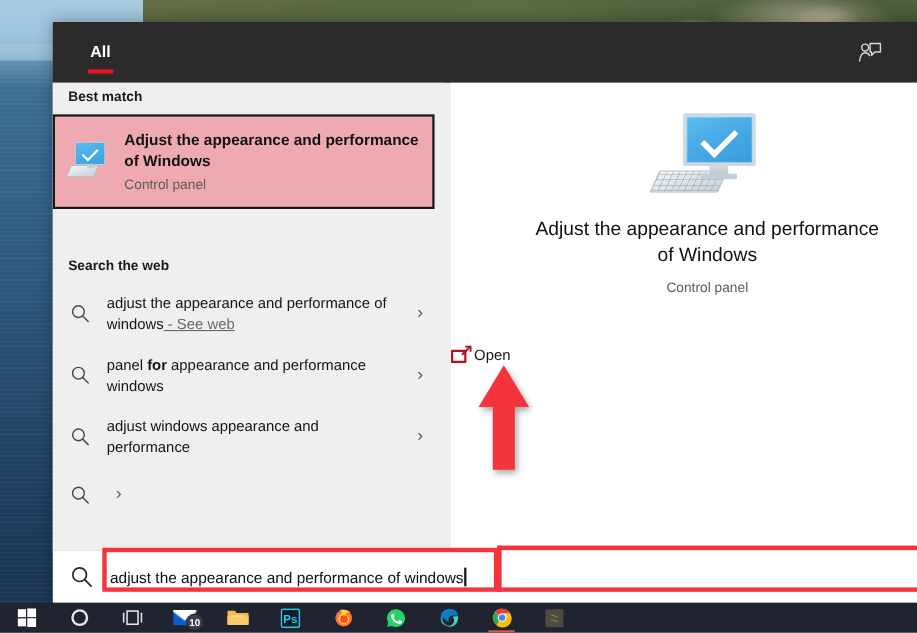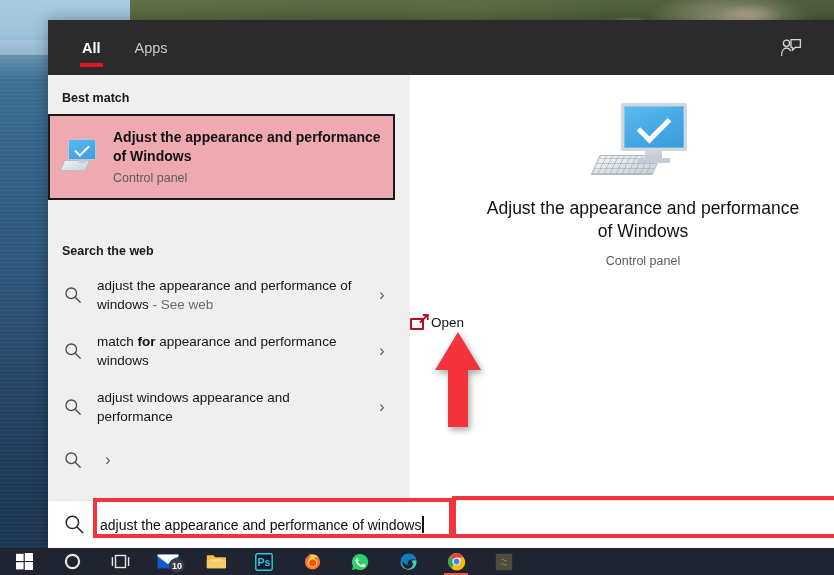--- a/index.html
+++ b/index.html
@@ -238,9 +238,6 @@
     <div class="tab active">
       <span>All</span>
     </div>
-    <div class="tab">
-      <span>Apps</span>
-    </div>
 
     <div class="tabbar-right">
       <div class="icon-btn">

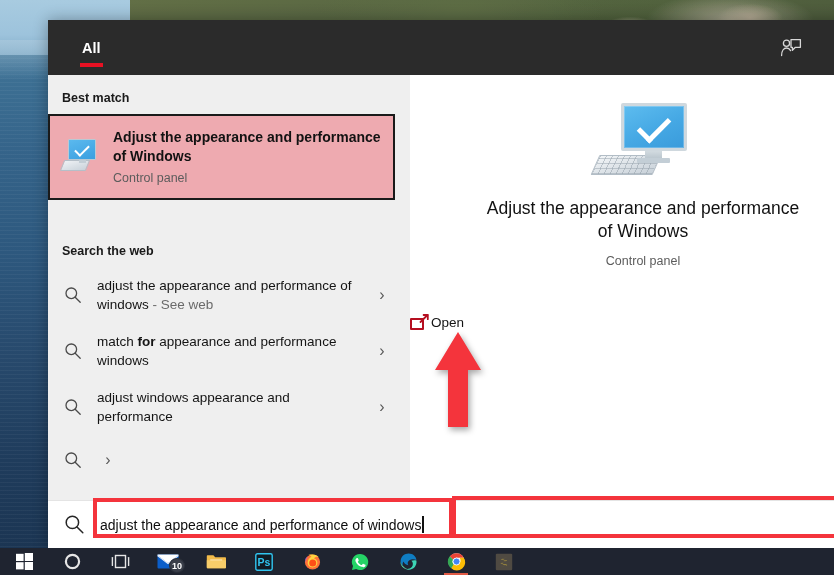--- a/index.html
+++ b/index.html
@@ -83,7 +83,7 @@
 
   .left-col {
     width:355px; background:#efefef; display:flex; flex-direction:column;
-    padding-top:10px; flex:0 0 355px;
+    flex:0 0 355px;
   }
   .right-col {
     flex:1; background:#ffffff; margin-left:7px; display:flex;

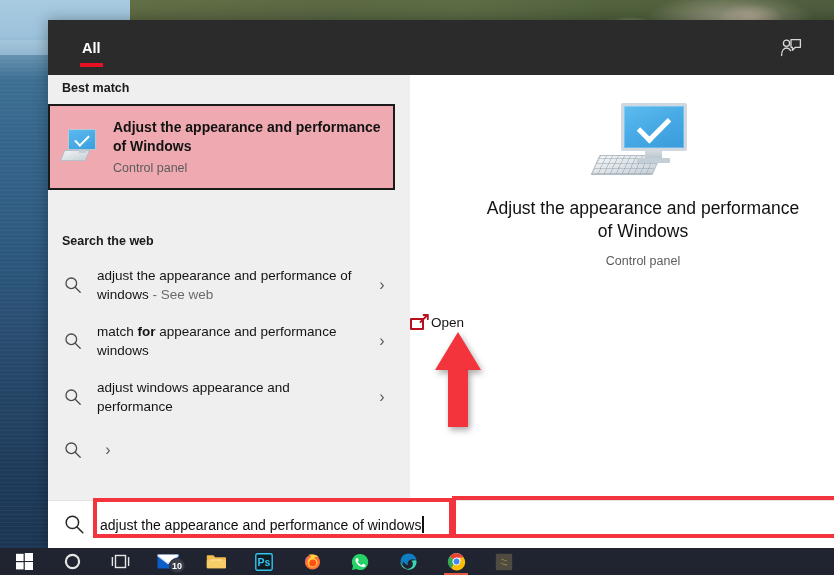--- a/index.html
+++ b/index.html
@@ -130,7 +130,7 @@
   .web-row .mag { flex:0 0 21px; display:flex; align-items:center; justify-content:center; }
   .web-row .txt { flex:1; font-size:13.5px; color:#141414; line-height:1.42; }
   .web-row .txt b { font-weight:bold; }
-  .web-row .txt .seeweb { color:#6a6a6a; }
+  .web-row .txt .seeweb { color:#6a6a6a;text-decoration:underline; }
   .web-row .arrow { flex:0 0 22px; color:#5a5a5a; font-size:16px; text-align:center; }
 
   

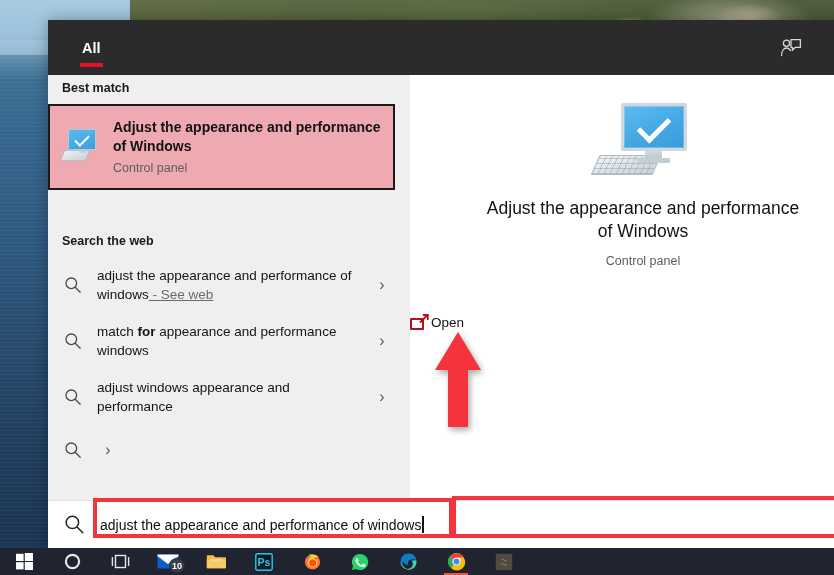--- a/index.html
+++ b/index.html
@@ -297,7 +297,7 @@
               <line x1="11.2" y1="11.2" x2="16.2" y2="16.2" stroke="#4a4a4a" stroke-width="1.3" stroke-linecap="round"></line>
             </svg>
           </span>
-          <span class="txt"><span>match </span><b>for</b><span> appearance and performance windows</span></span>
+          <span class="txt"><span>panel </span><b>for</b><span> appearance and performance windows</span></span>
           <span class="arrow">›</span>
         </div>
 

